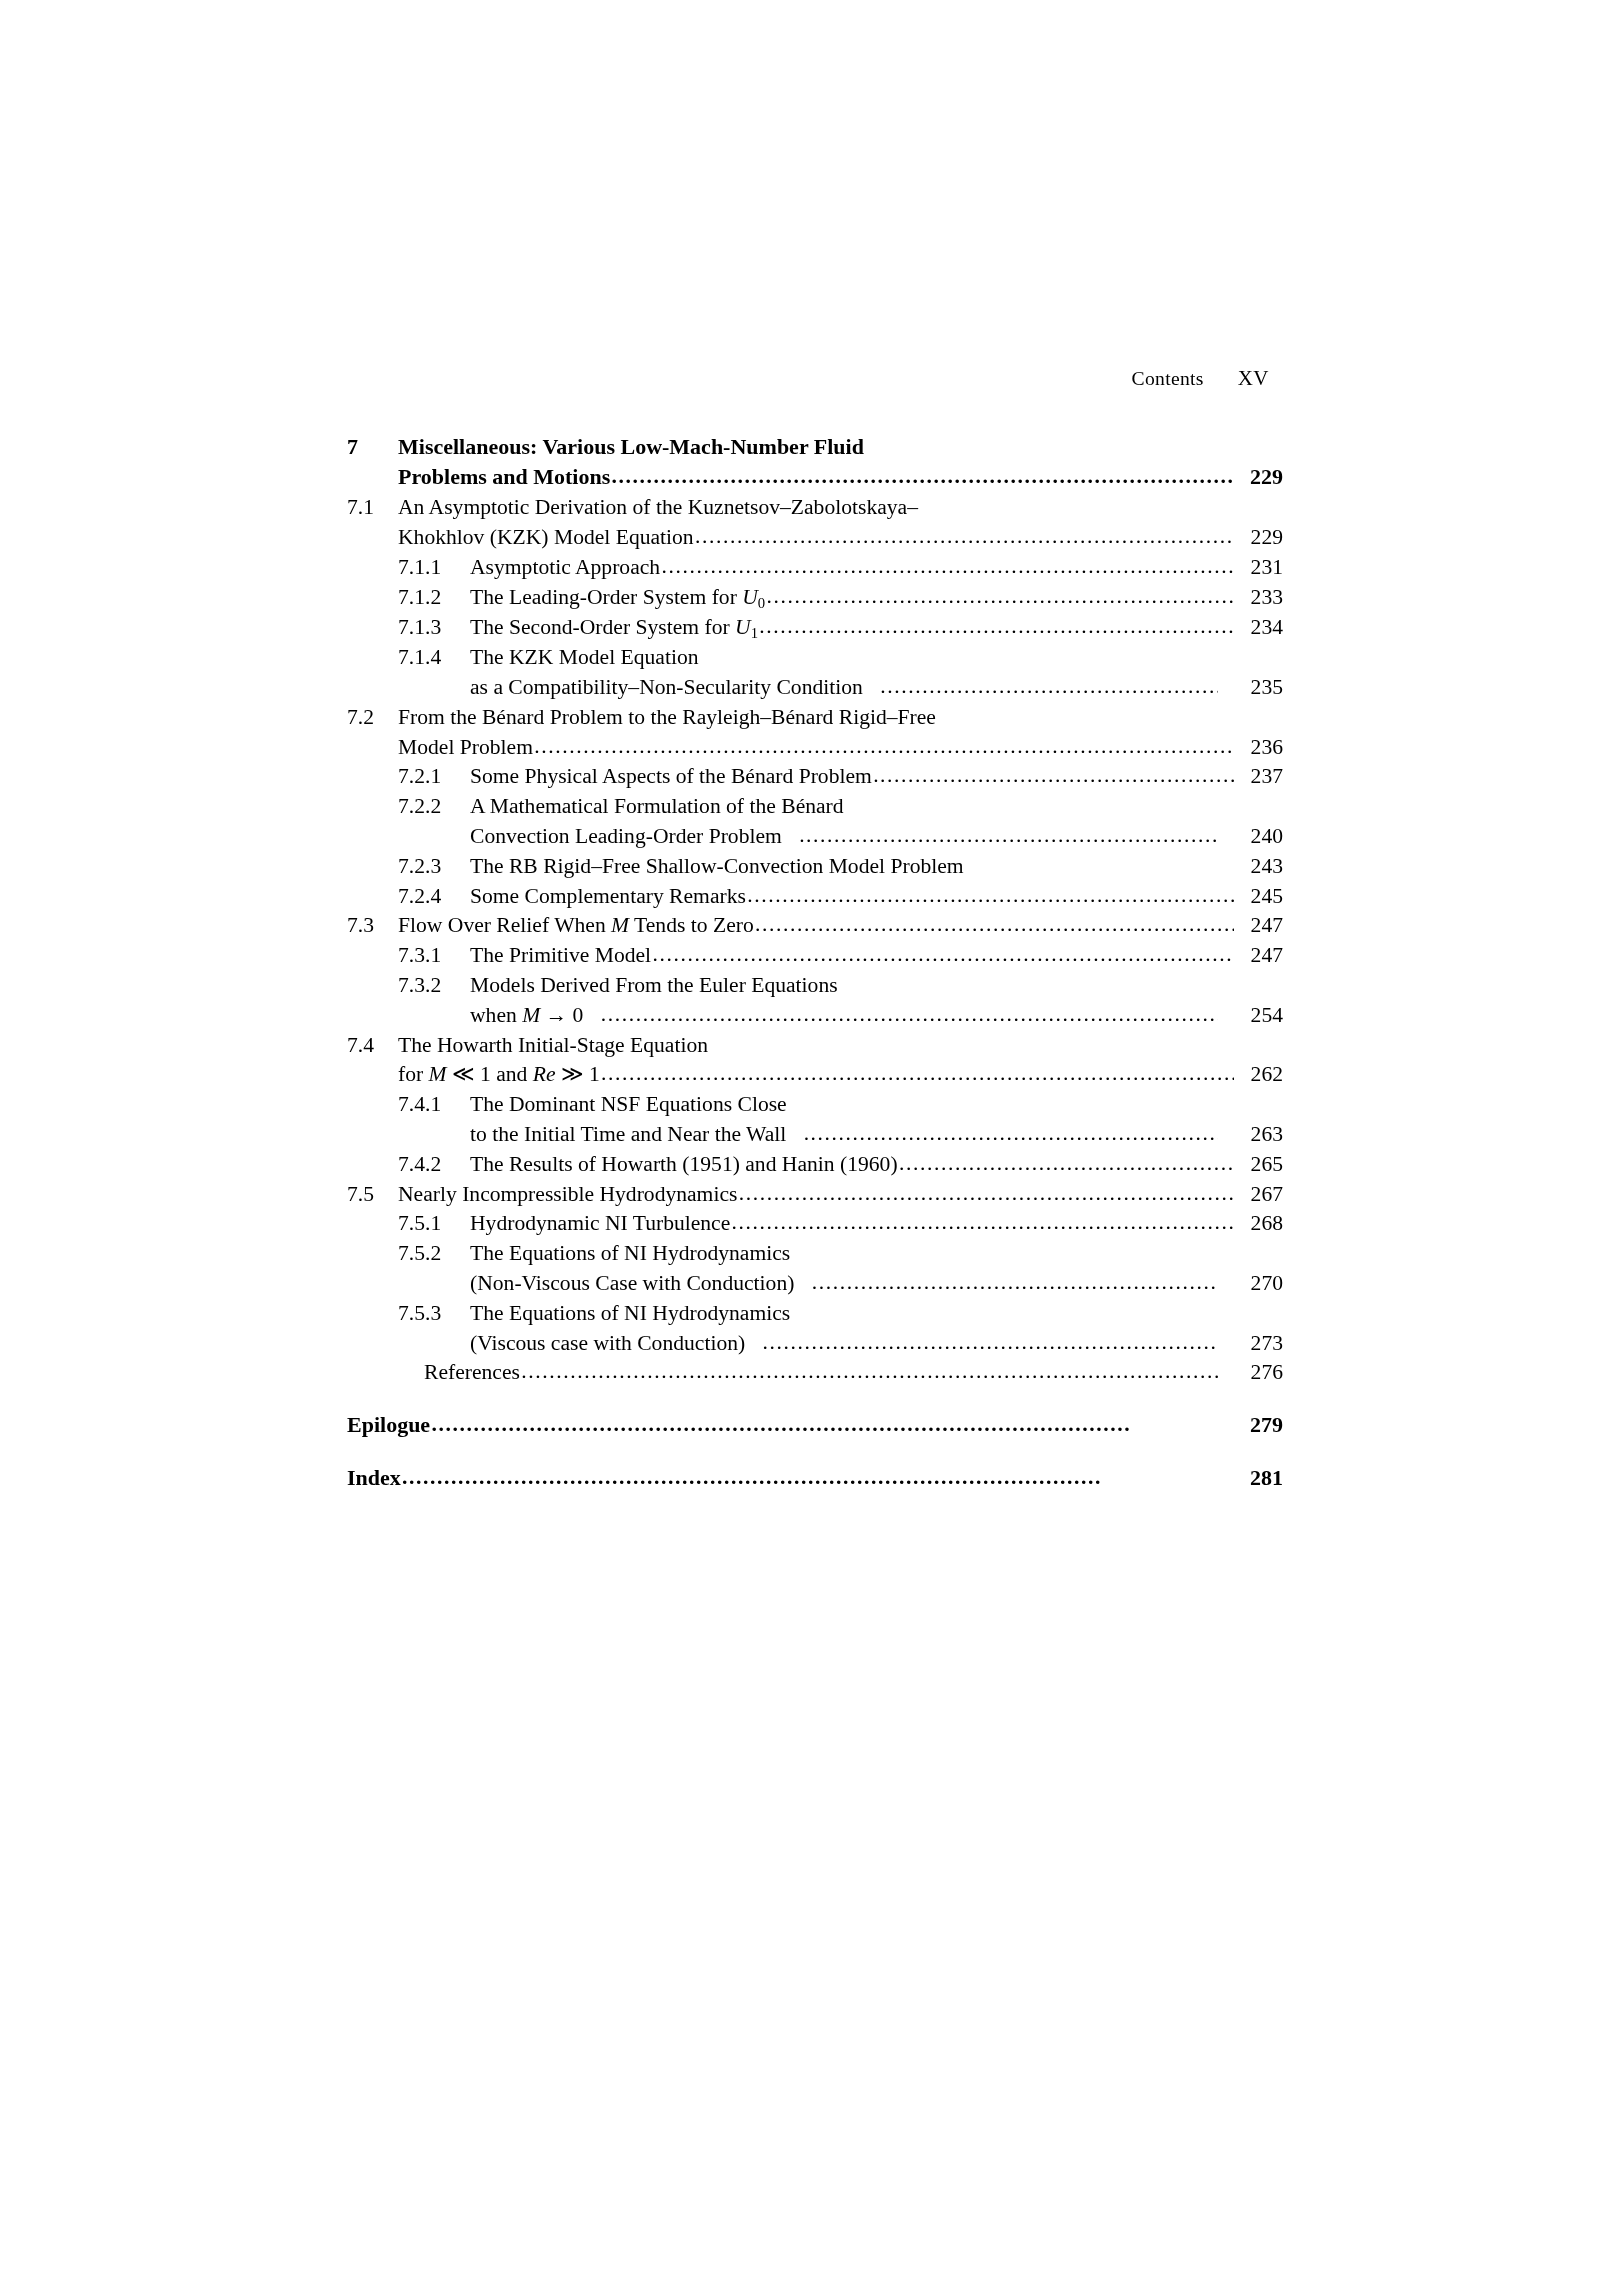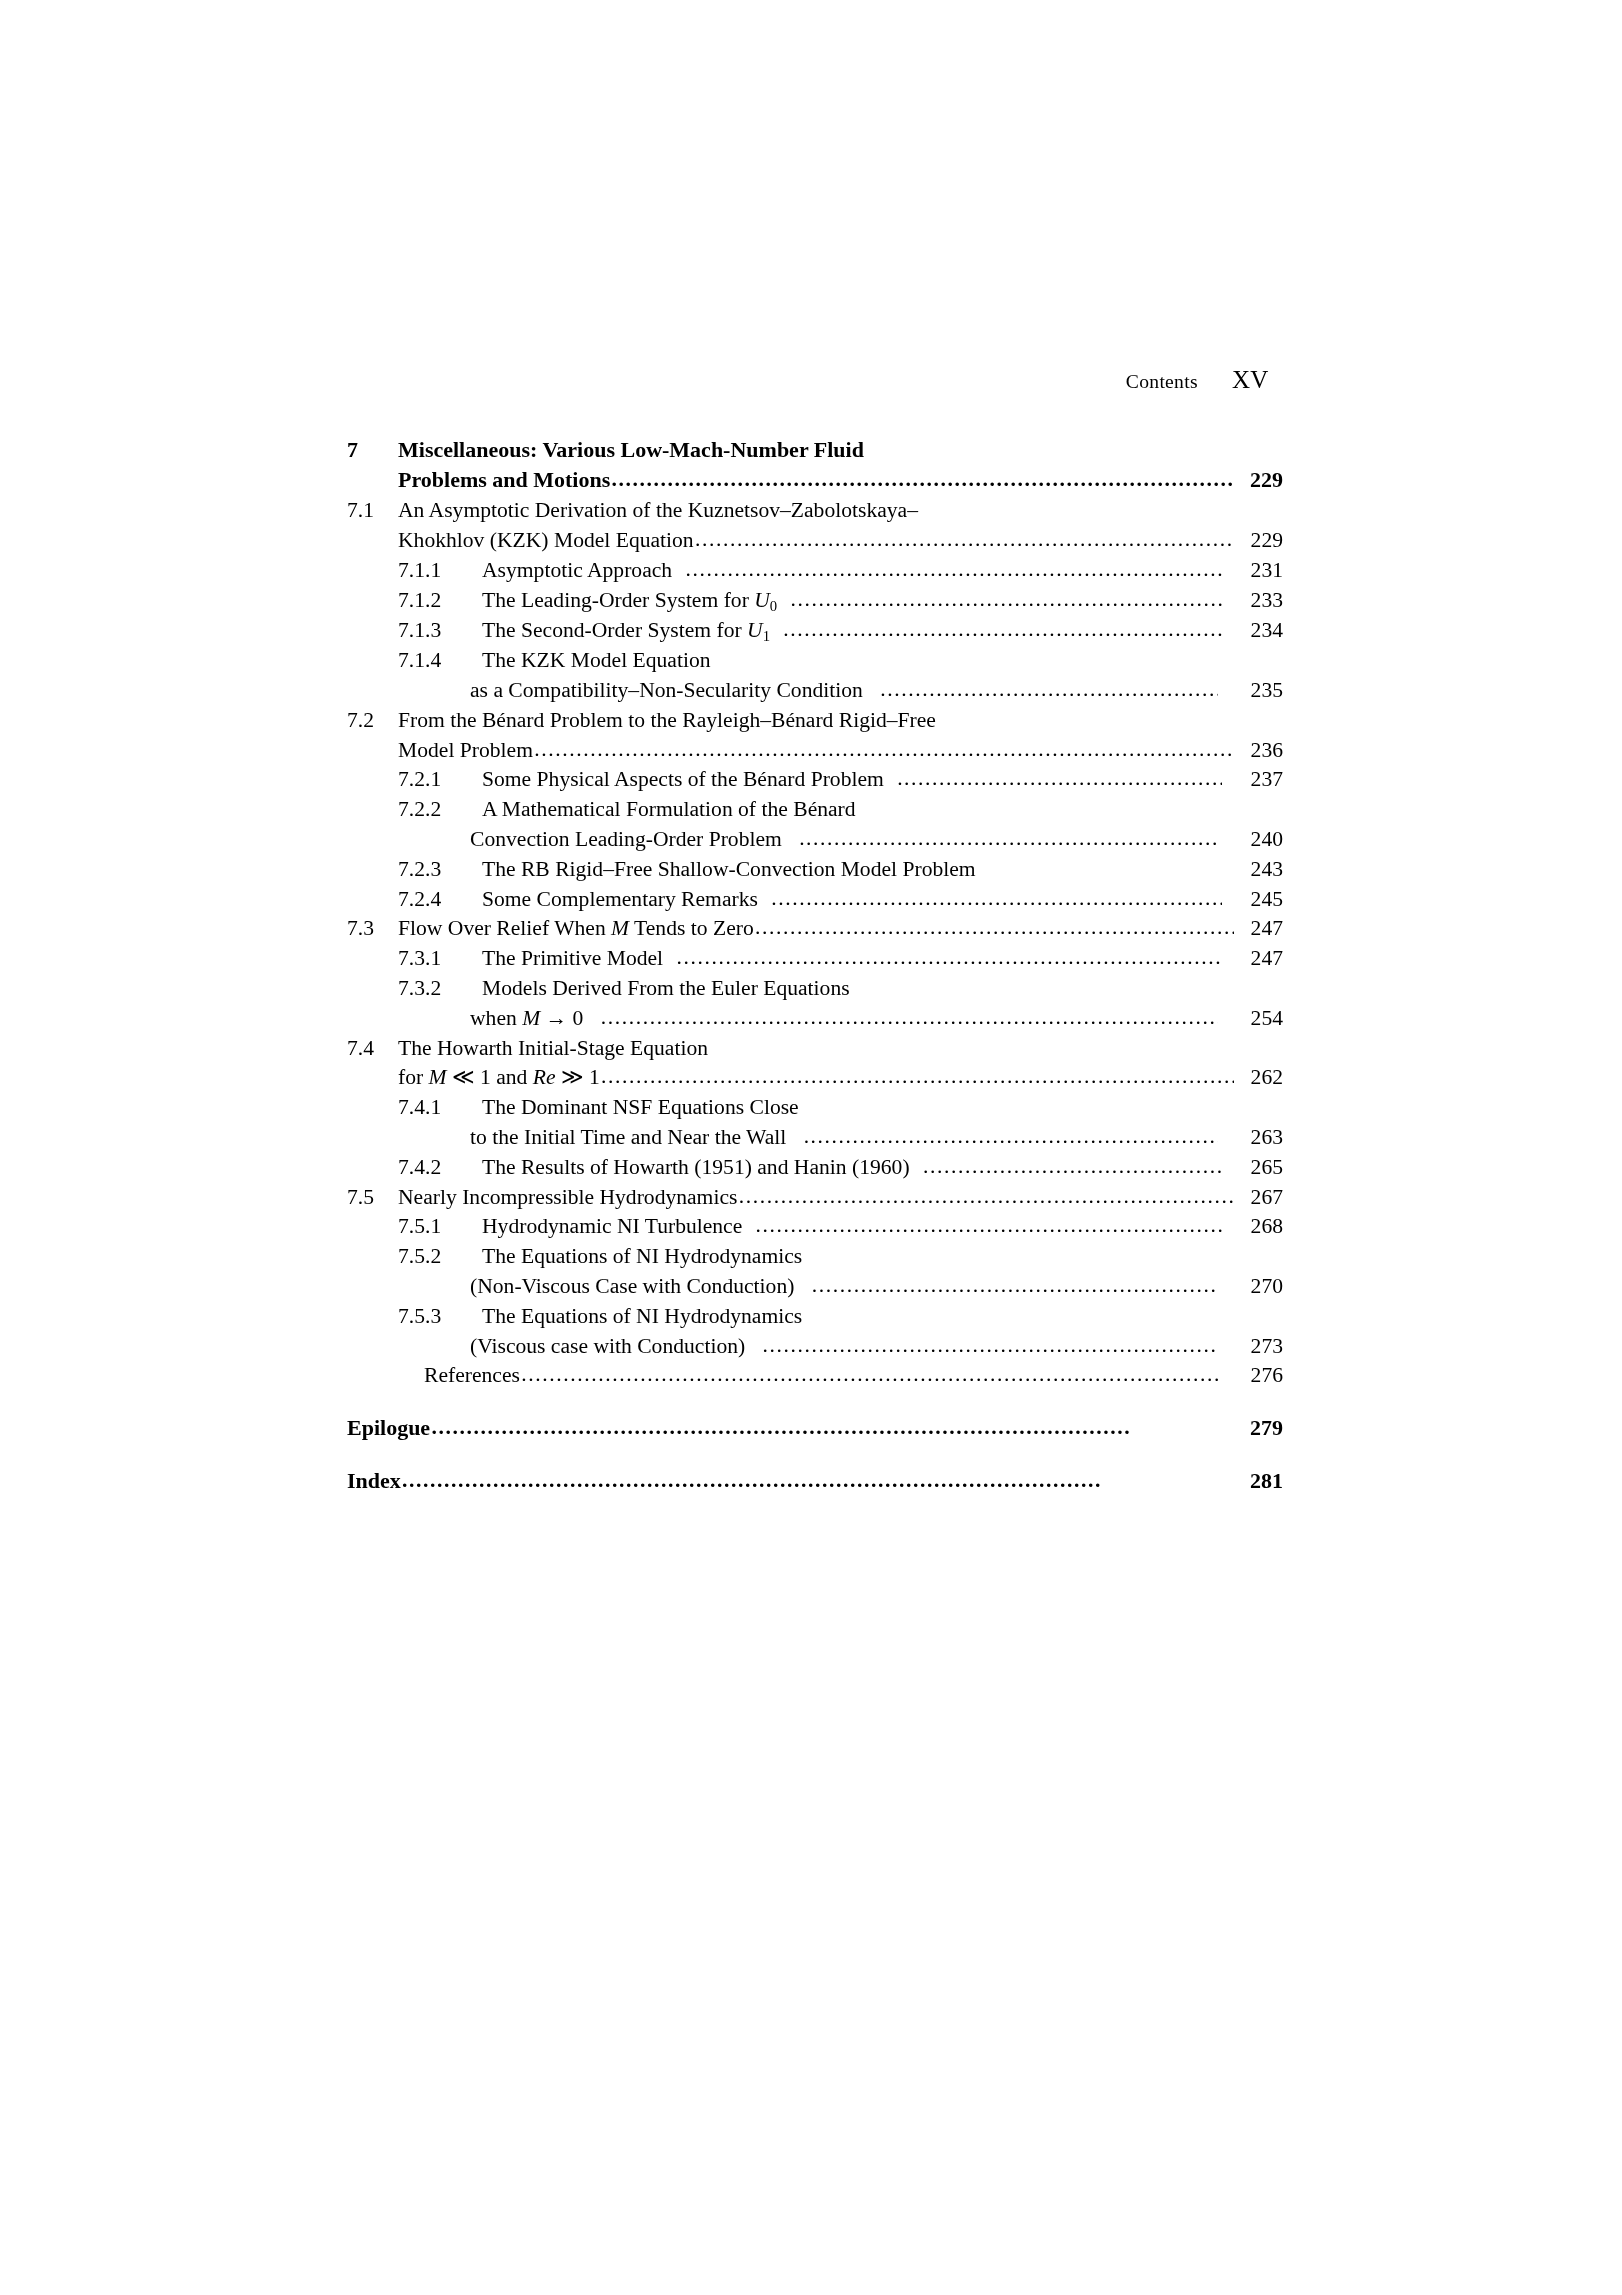--- a/index.html
+++ b/index.html
@@ -36,7 +36,7 @@
     padding-right: 14.4px;
   }
   .runhead .rh-label { margin-right: 34px; }
-  .runhead .rh-page { font-size: 25px; }
+  .runhead .rh-page { font-size: 21px; }
 
   
   .row {

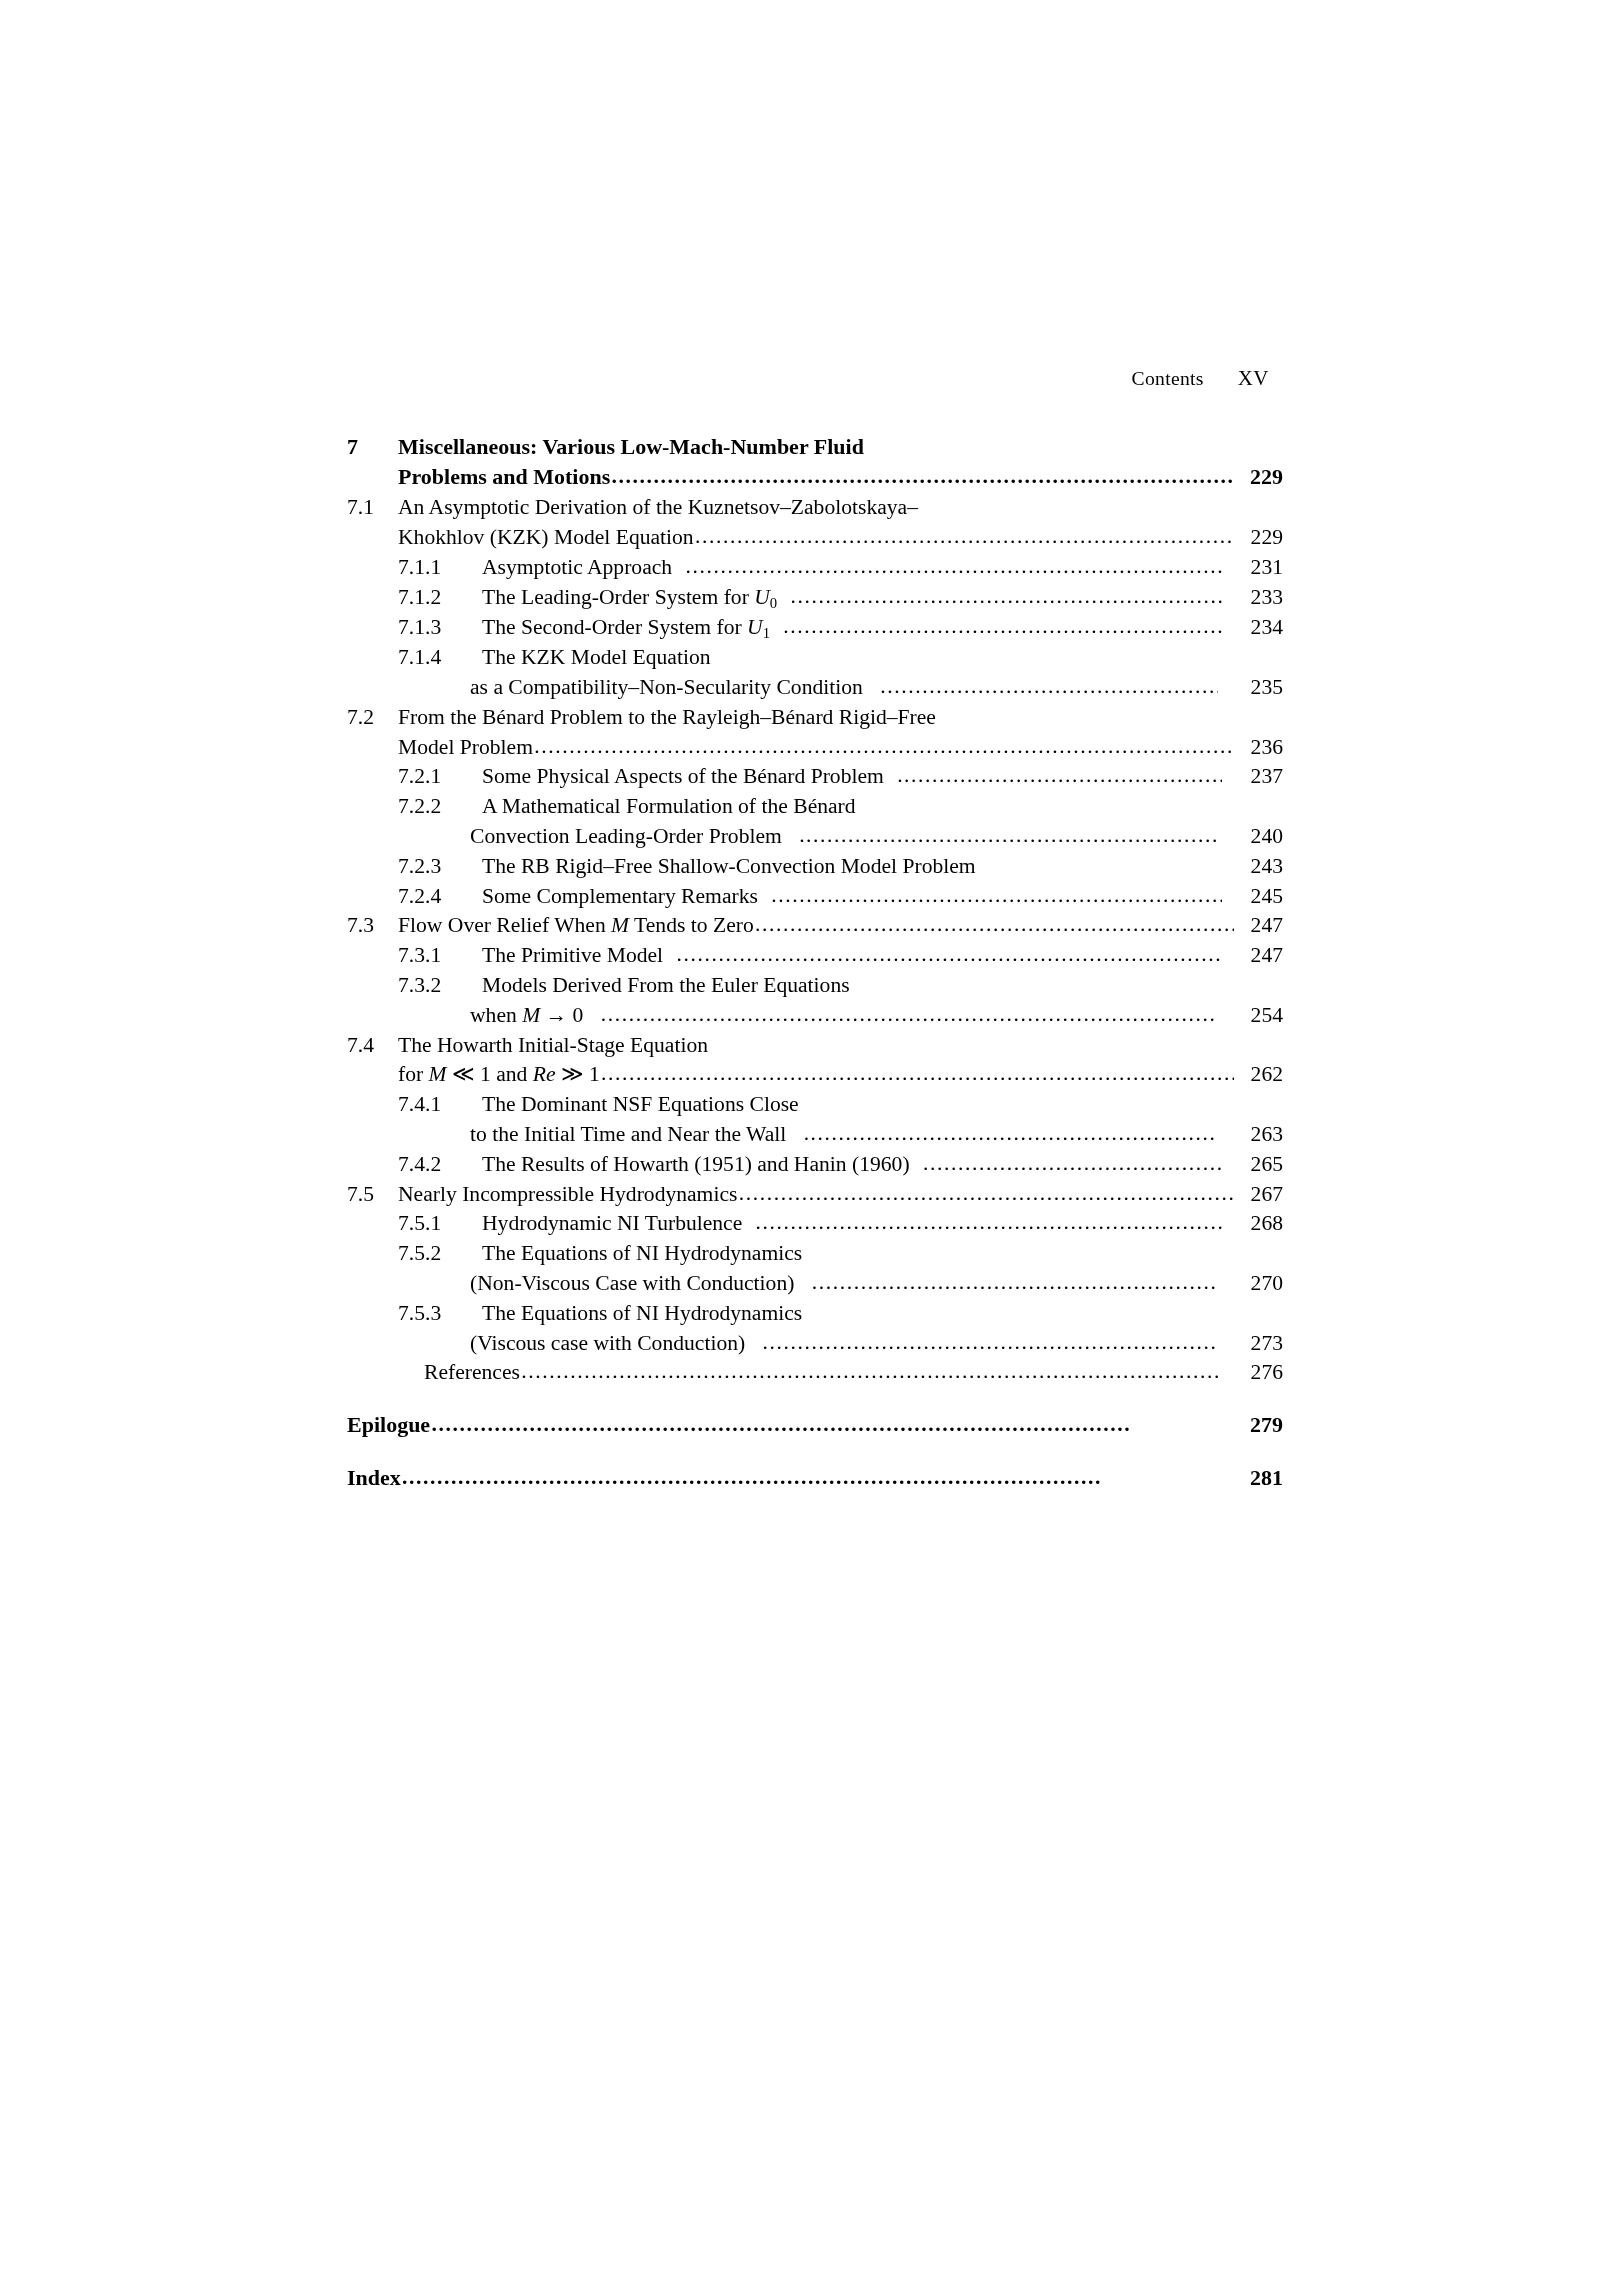--- a/index.html
+++ b/index.html
@@ -77,7 +77,7 @@
   .lvl1 .num { width: 51px; margin-left: 0px; }
   .lvl1 { margin-left: 0px; }
   .lvl2 .num { width: 72px; }
-  .lvl2 { margin-left: 51px; gap: 12px; }
+  .lvl2 { margin-left: 51px; }
 
   .cont-1 { margin-left: 51px; }
   .cont-2 { margin-left: 123px; gap: 16px; }

